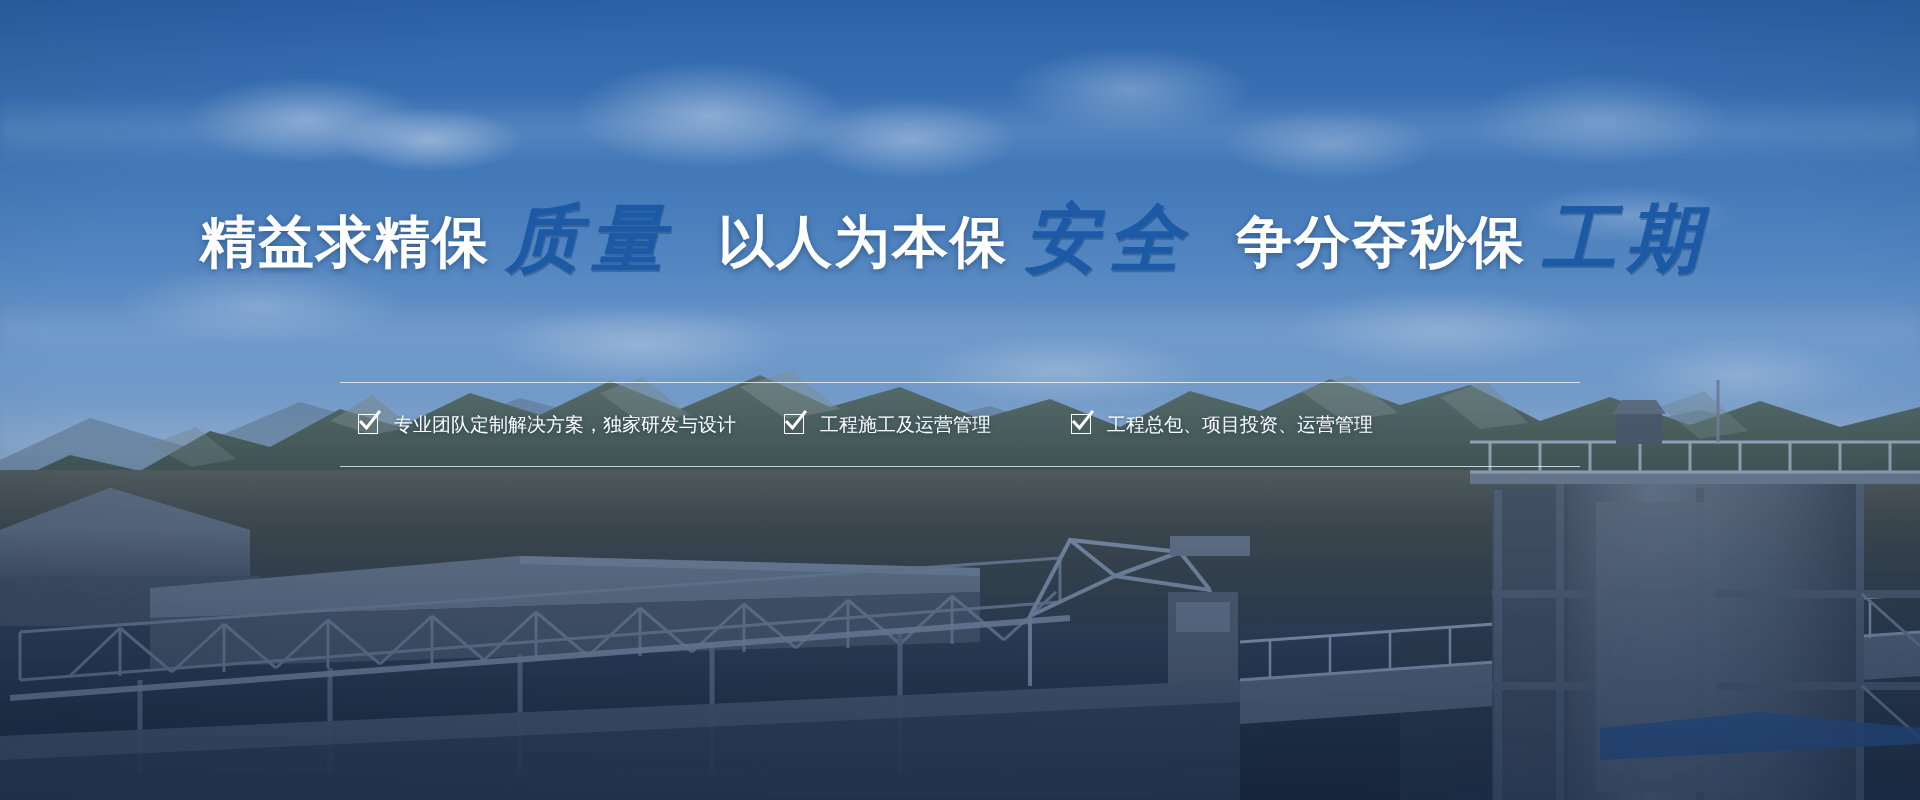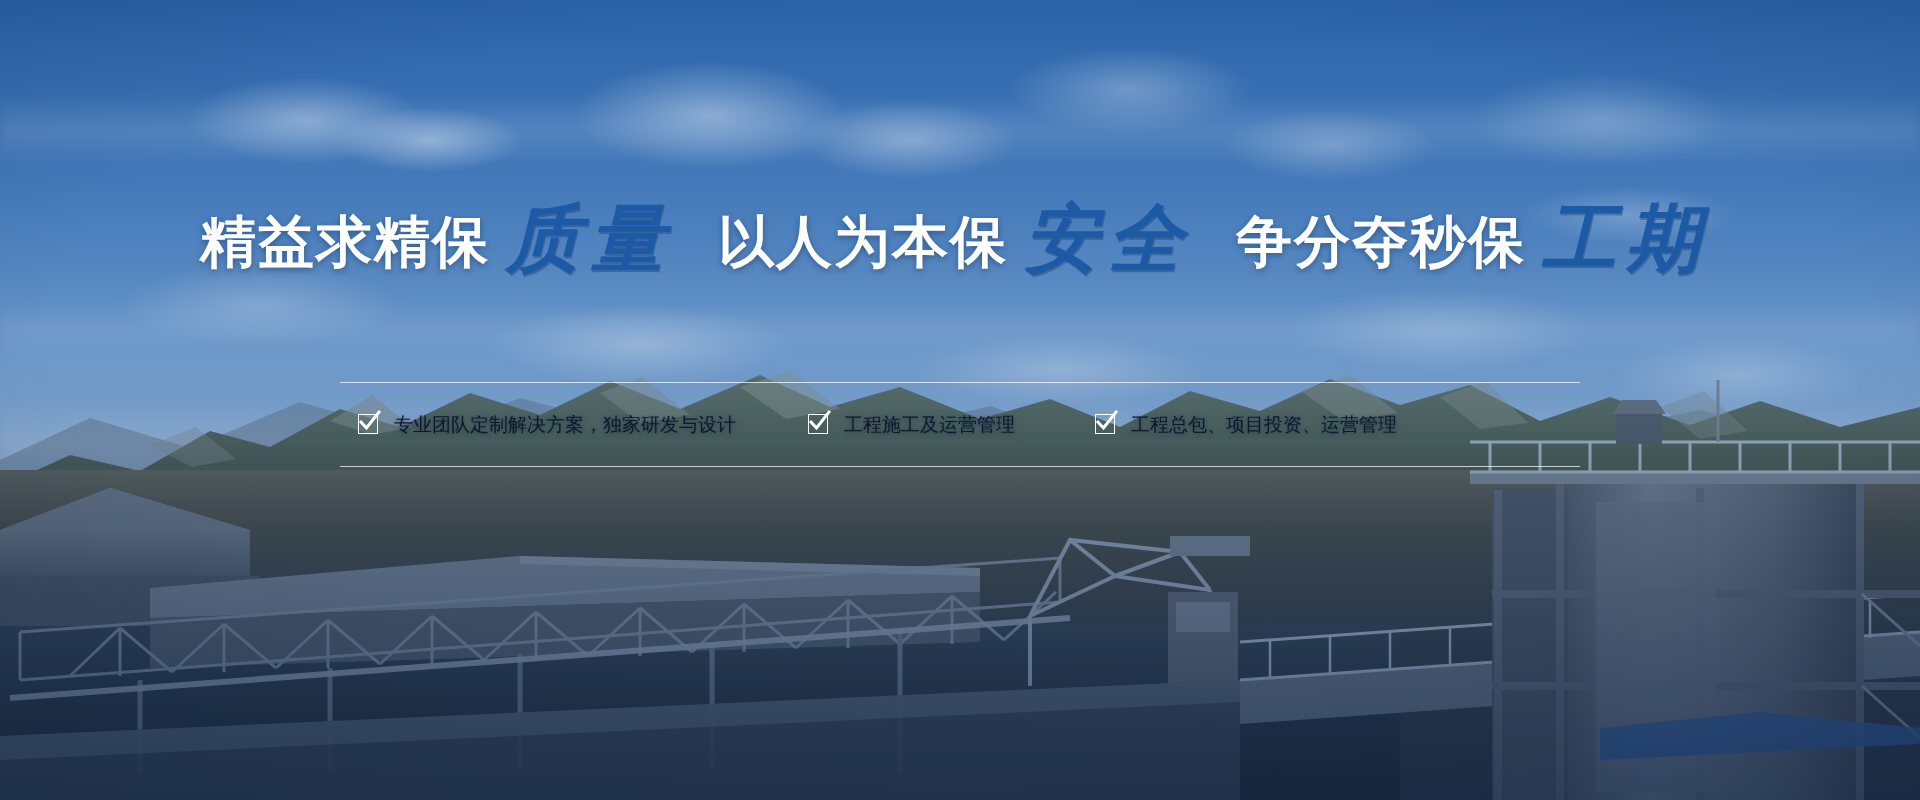--- a/index.html
+++ b/index.html
@@ -128,7 +128,7 @@
   }
   .feature{
     display:flex;align-items:center;
-    color:#0f172a;
+    color:#ffffff;
     font-size:19px;
     line-height:1;
     text-shadow:0 1px 4px rgba(10,40,80,.55);

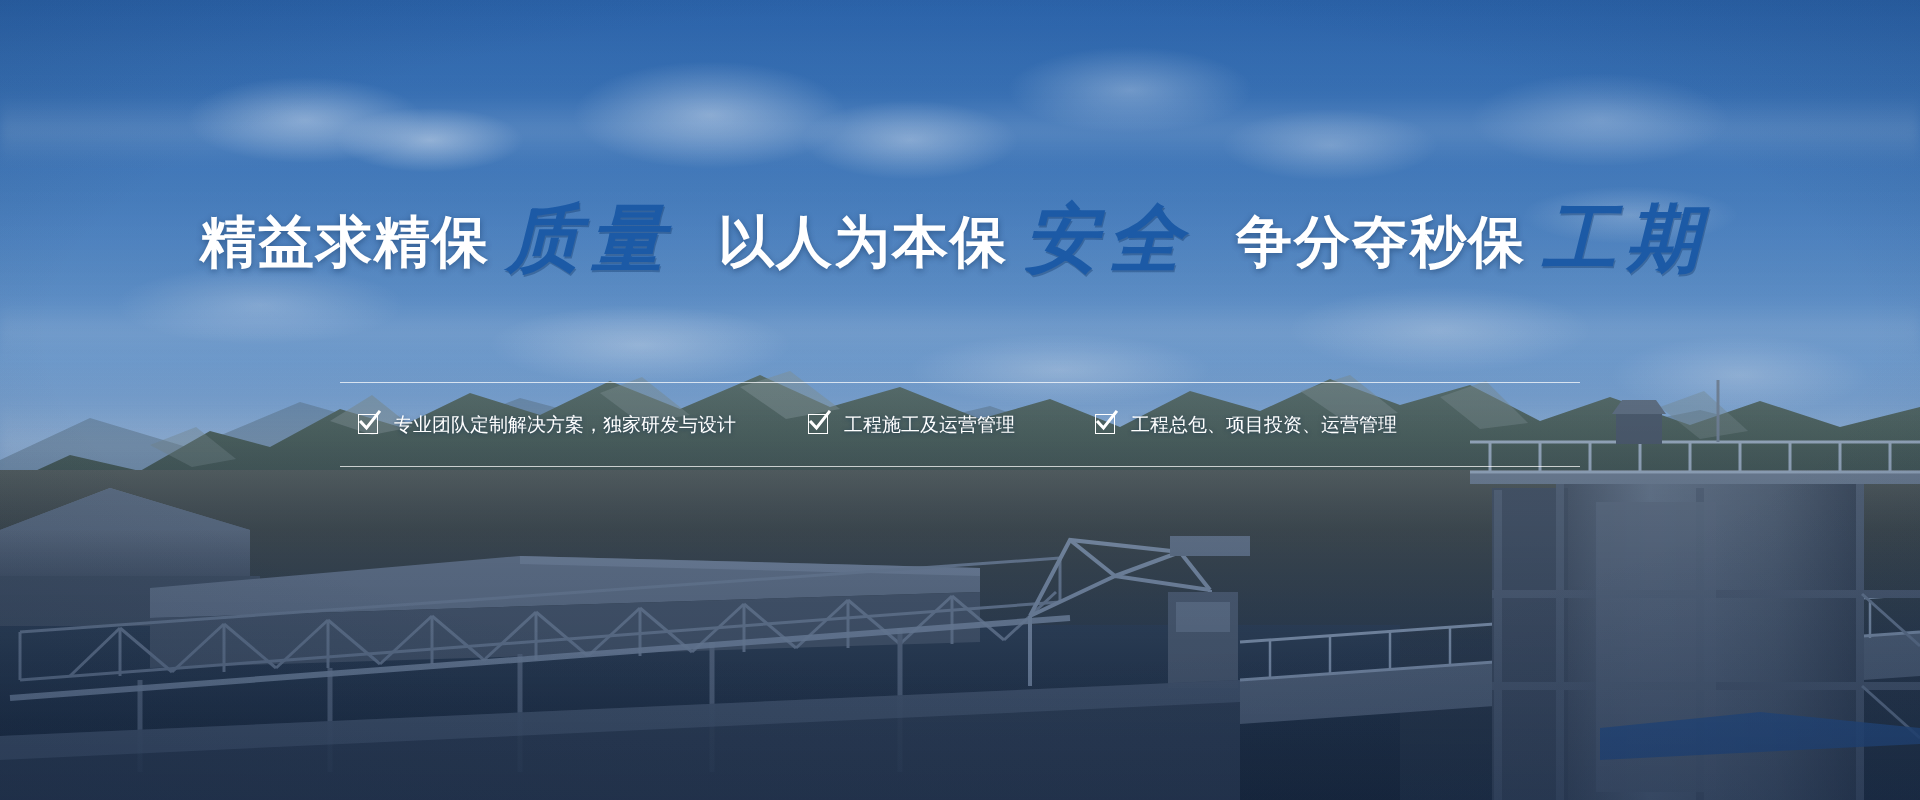--- a/index.html
+++ b/index.html
@@ -135,7 +135,7 @@
     white-space:nowrap;
   }
   .feature.f0{margin-left:18px;}
-  .feature.f1{margin-left:72px;}
+  .feature.f1{margin-left:48px;}
   .feature.f2{margin-left:80px;}
   .chk{
     position:relative;

